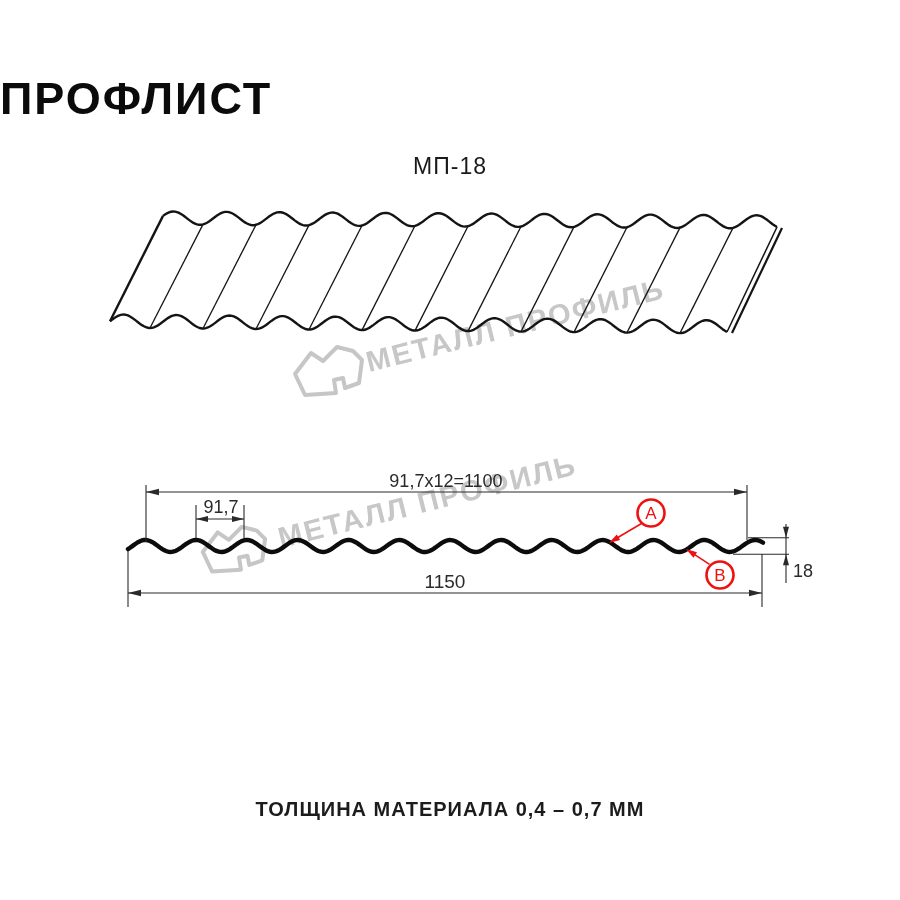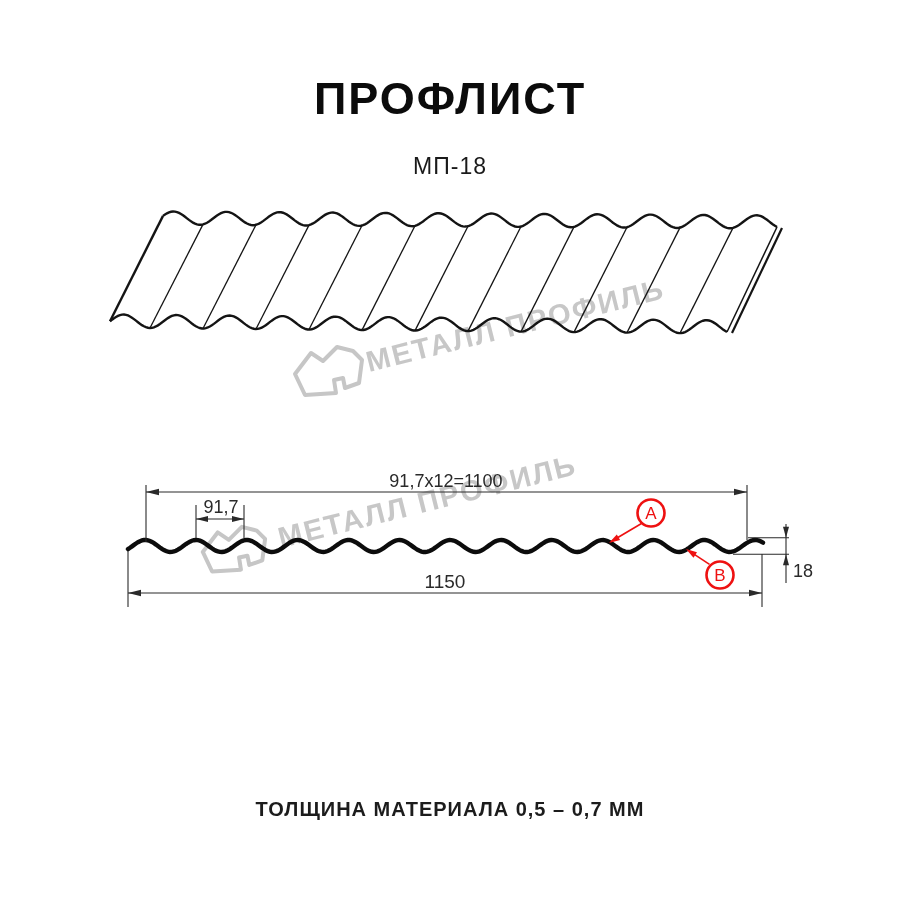--- a/index.html
+++ b/index.html
@@ -5,7 +5,7 @@
   html,body{margin:0;padding:0;background:#fff;}
   .stage{position:relative;width:900px;height:900px;background:#fff;overflow:hidden;
          font-family:"Liberation Sans", sans-serif;}
-  .title{position:absolute;left:0;top:74px;width:900px;text-align:center;
+  .title{position:absolute;left:0;top:74px;width:900px;
          font-size:45px;font-weight:bold;letter-spacing:2px;color:#0b0b0b;line-height:1.1;}
   .subtitle{position:absolute;left:0;top:129px;width:900px;text-align:center;
          font-size:23px;font-weight:500;letter-spacing:1px;color:#1a1a1a;margin-top:24px;}

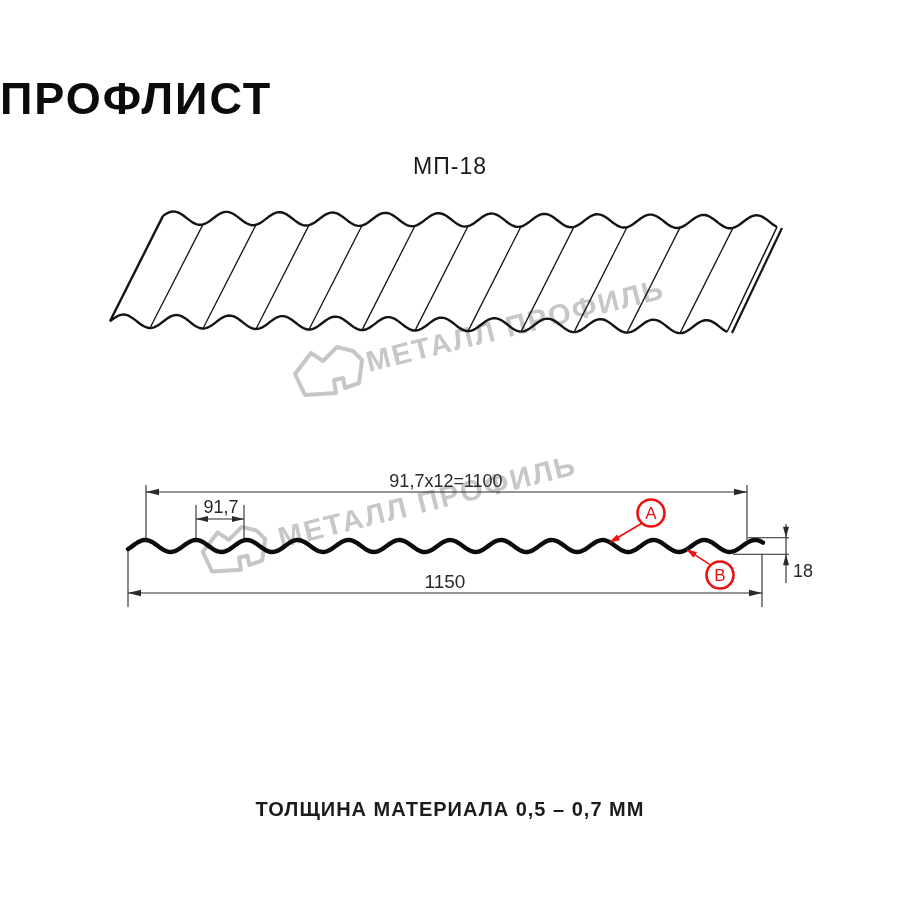--- a/index.html
+++ b/index.html
@@ -107,7 +107,7 @@
     </g>
   </svg>
 
-  <div class="footer">ТОЛЩИНА МАТЕРИАЛА 0,5 – 0,7 ММ</div>
+  <div class="footer">ТОЛЩИНА МАТЕРИАЛА 0,4 – 0,7 ММ</div>
 </div>
 
 </body></html>

